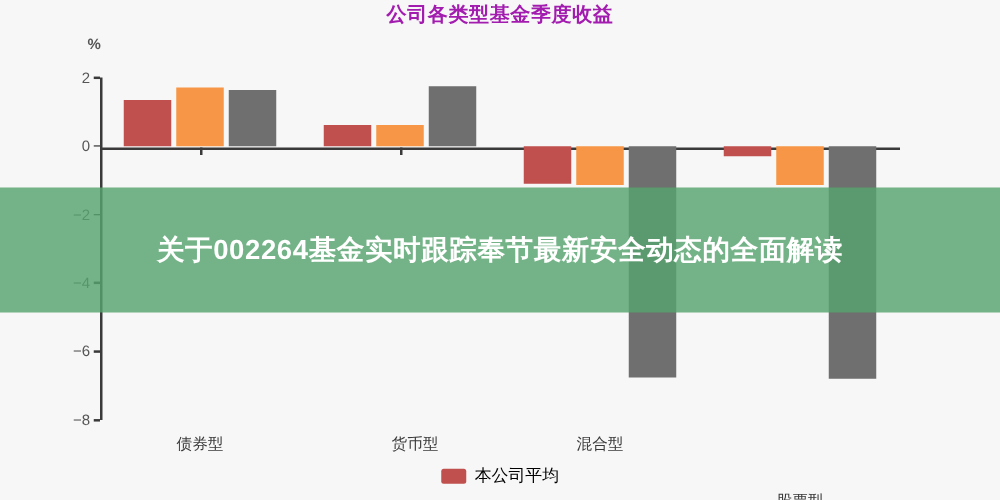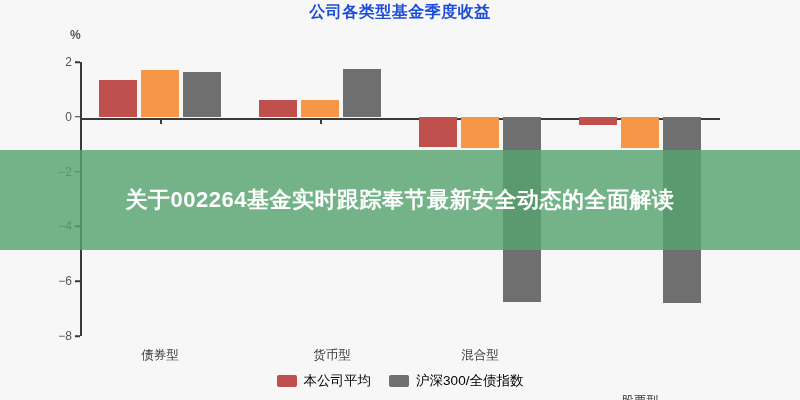--- a/index.html
+++ b/index.html
@@ -23,7 +23,7 @@
     text-align: center;
     font-size: 16px;
     font-weight: 700;
-    color: #1d4ed8;
+    color: #a21caf;
     letter-spacing: 0.5px;
   }
 

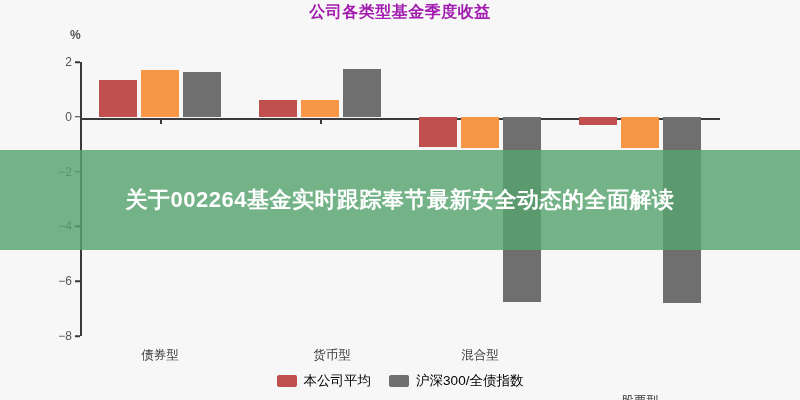--- a/index.html
+++ b/index.html
@@ -204,10 +204,6 @@
         <span class="legend-swatch s0"></span>
         <span class="legend-label">本公司平均</span>
       </div>
-      <div class="legend-item">
-        <span class="legend-swatch s2"></span>
-        <span class="legend-label">沪深300/全债指数</span>
-      </div>
     </div>
 
   <div class="banner">

